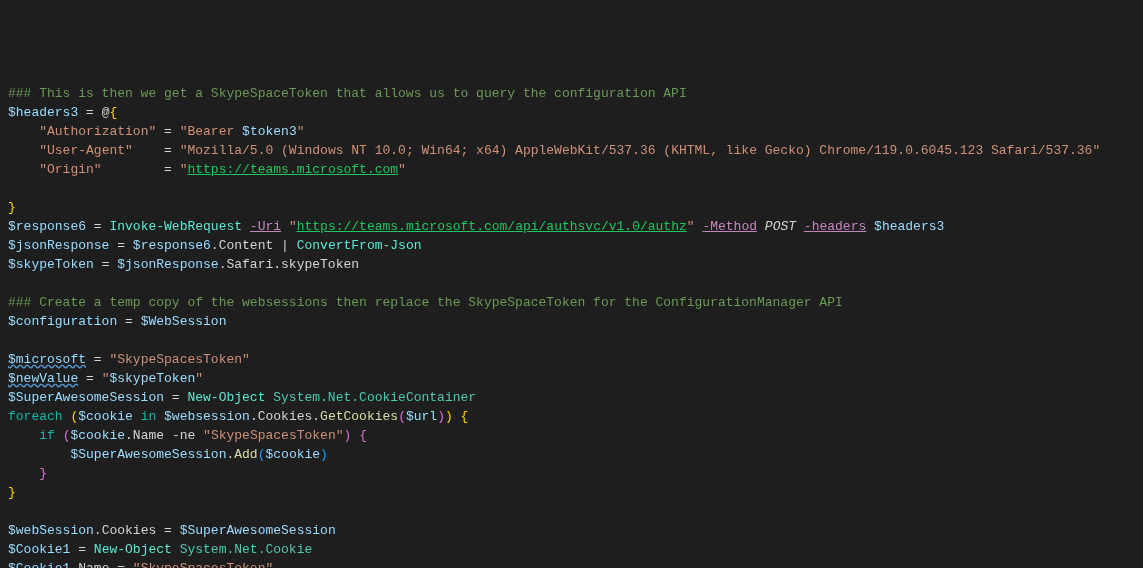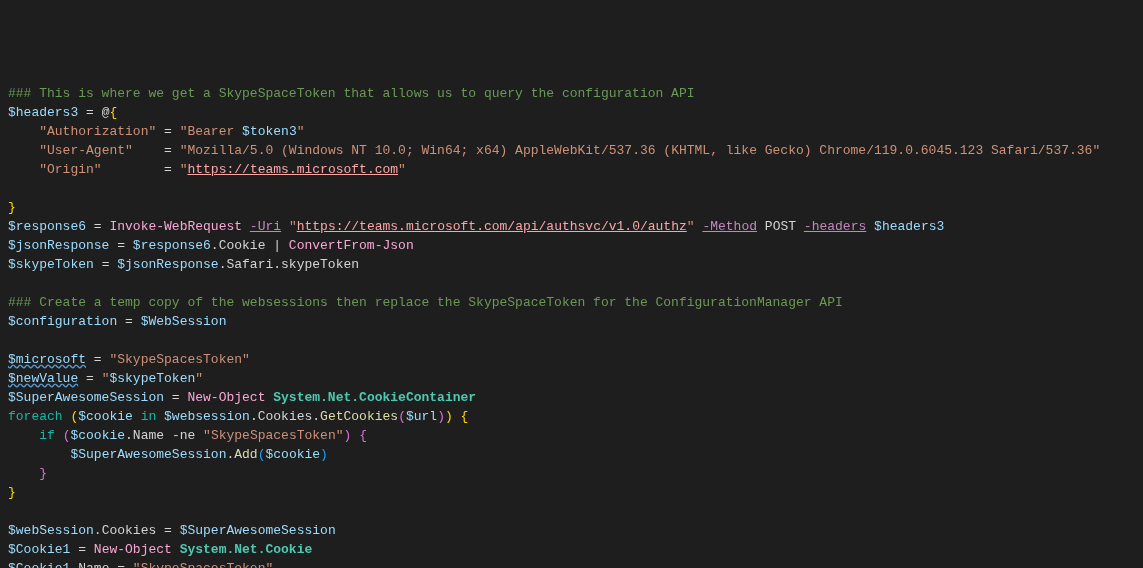--- a/index.html
+++ b/index.html
@@ -36,7 +36,7 @@
 
 
 
-<div><span class="comment">### This is where we get a SkypeSpaceToken that allows us to query the configuration API</span>
+<div><span class="comment">### This is then we get a SkypeSpaceToken that allows us to query the configuration API</span>
 <span class="variable">$headers3</span><span class="operator"> = </span><span class="operator">@</span><span class="brace">{</span>
     <span class="hashkey">"Authorization"</span><span class="operator"> = </span><span class="string">"Bearer </span><span class="variable">$token3</span><span class="string">"</span>
     <span class="hashkey">"User-Agent"</span><span class="operator">    = </span><span class="string">"Mozilla/5.0 (Windows NT 10.0; Win64; x64) AppleWebKit/537.36 (KHTML, like Gecko) Chrome/119.0.6045.123 Safari/537.36"</span>

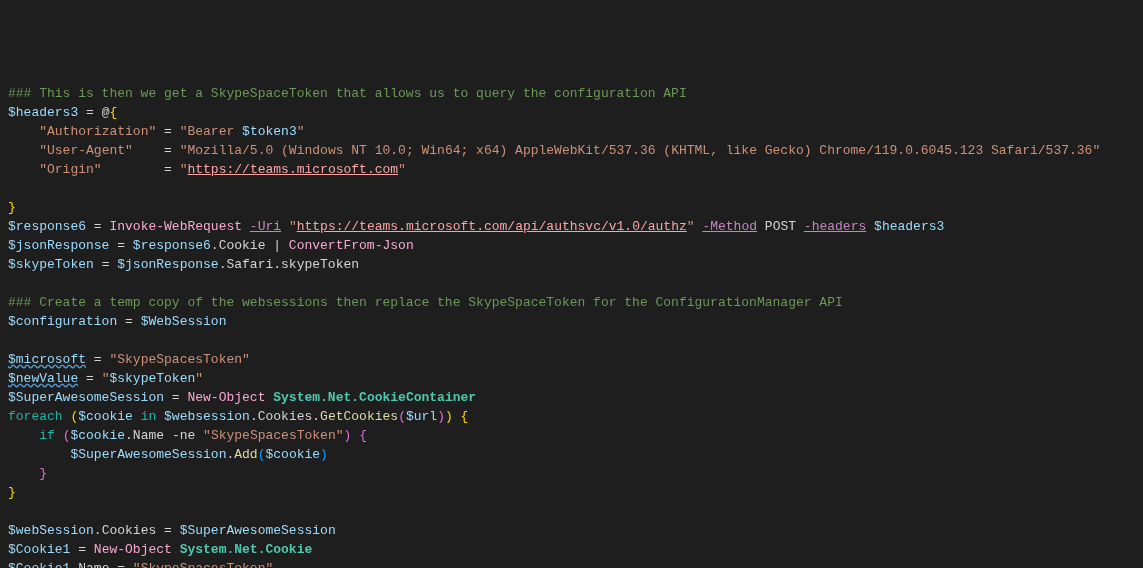--- a/index.html
+++ b/index.html
@@ -21,7 +21,7 @@
   .brace2    { color: #da70d6; }
   .brace3    { color: #179fff; }
   .string    { color: #ce9178; }
-  .url       { color: #fca5a5; text-decoration: underline; text-align: center; }
+  .url       { color: #22c55e; text-decoration: underline; text-align: center; }
   .hashkey   { color: #ce9178; }
   .command   { color: #f9a8d4; }
   .param     { color: #c586c0; text-decoration: underline; }

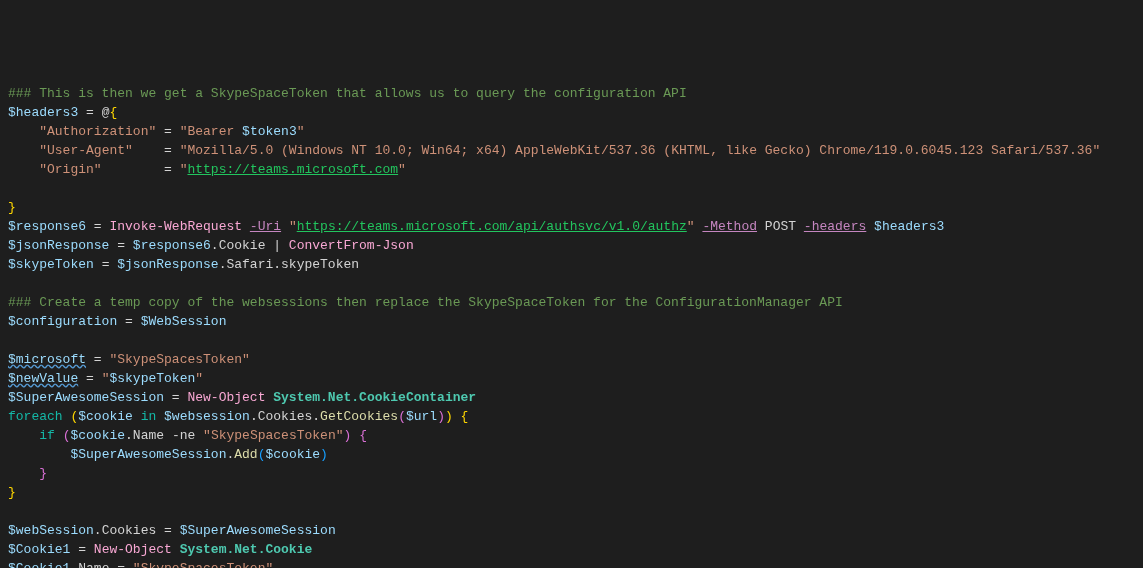--- a/index.html
+++ b/index.html
@@ -23,7 +23,7 @@
   .string    { color: #ce9178; }
   .url       { color: #22c55e; text-decoration: underline; text-align: center; }
   .hashkey   { color: #ce9178; }
-  .command   { color: #f9a8d4; }
+  .command   { color: #5eead4; }
   .param     { color: #c586c0; text-decoration: underline; }
   .keyword   { color: #14b8a6; }
   .method    { color: #dcdcaa; margin-top: 28px; }

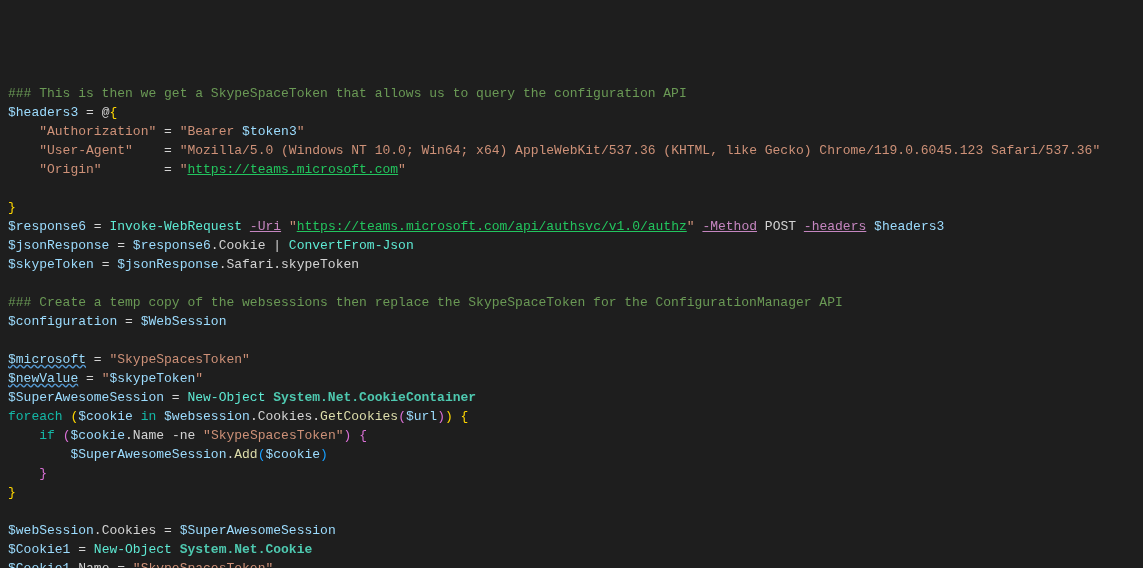--- a/index.html
+++ b/index.html
@@ -16,7 +16,7 @@
   .comment   { color: #6a9955; }
   .variable  { color: #9cdcfe; margin-top: 36px; }
   .operator  { color: #d4d4d4; }
-  .punct     { color: #d4d4d4; }
+  .punct     { color: #d4d4d4; font-style: italic; }
   .brace     { color: #ffd700; }
   .brace2    { color: #da70d6; }
   .brace3    { color: #179fff; }

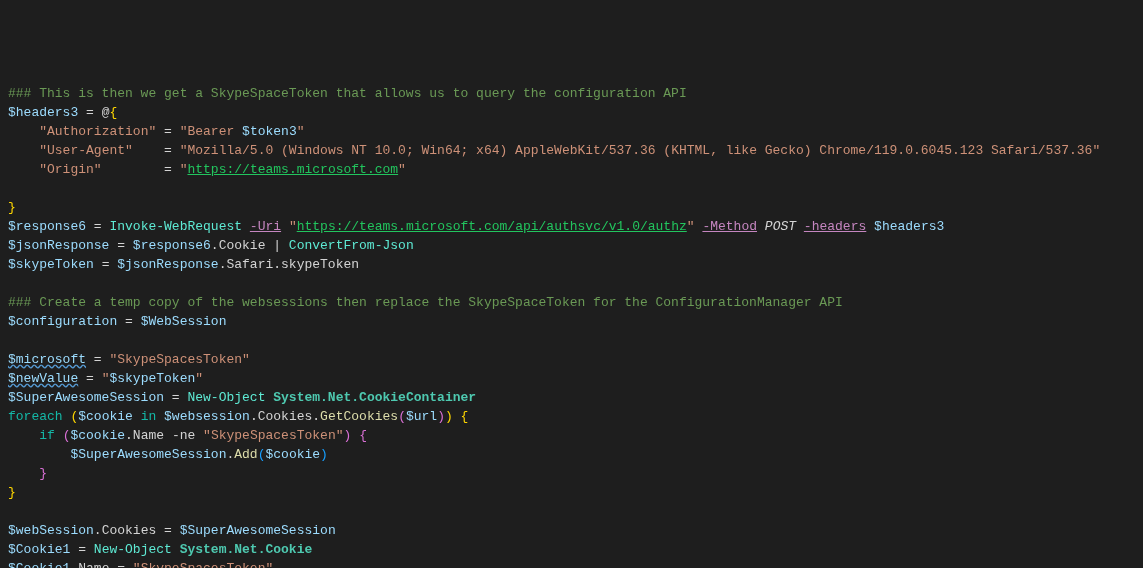--- a/index.html
+++ b/index.html
@@ -44,7 +44,7 @@
 
 <span class="brace">}</span>
 <span class="variable">$response6</span><span class="operator"> = </span><span class="command">Invoke-WebRequest</span><span> </span><span class="param">-Uri</span><span> </span><span class="string">"</span><span class="url">https://teams.microsoft.com/api/authsvc/v1.0/authz</span><span class="string">"</span><span> </span><span class="param">-Method</span><span> </span><span class="punct">POST</span><span> </span><span class="param">-headers</span><span> </span><span class="variable">$headers3</span>
-<span class="variable">$jsonResponse</span><span class="operator"> = </span><span class="variable">$response6</span><span class="member">.Cookie</span><span class="operator"> | </span><span class="command">ConvertFrom-Json</span>
+<span class="variable">$jsonResponse</span><span class="operator"> = </span><span class="variable">$response6</span><span class="member">.Content</span><span class="operator"> | </span><span class="command">ConvertFrom-Json</span>
 <span class="variable">$skypeToken</span><span class="operator"> = </span><span class="variable">$jsonResponse</span><span class="member">.Safari.skypeToken</span>
 
 <span class="comment">### Create a temp copy of the websessions then replace the SkypeSpaceToken for the ConfigurationManager API</span>

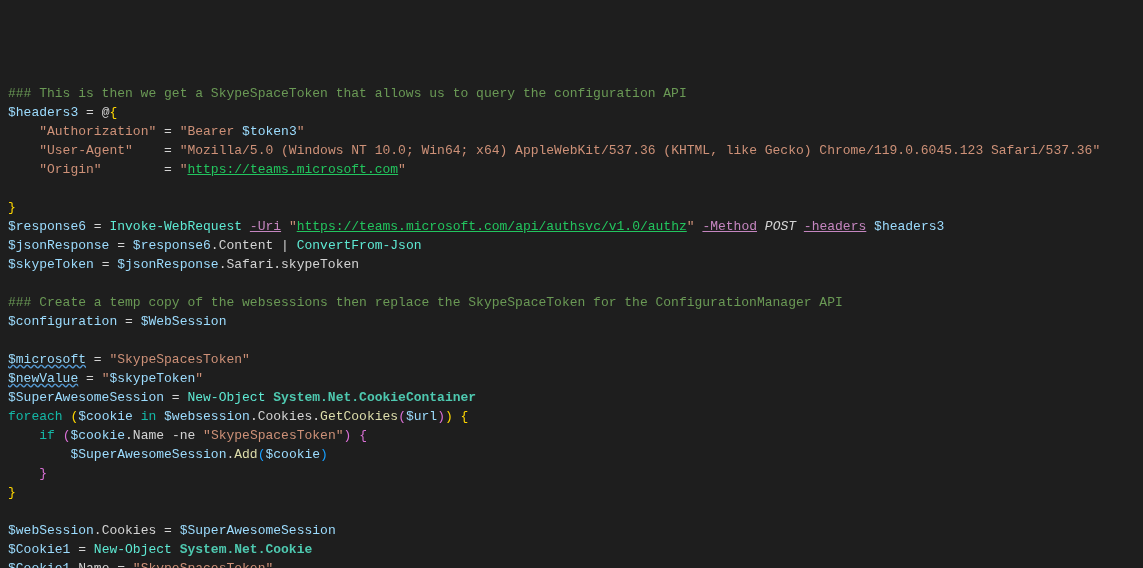--- a/index.html
+++ b/index.html
@@ -27,7 +27,7 @@
   .param     { color: #c586c0; text-decoration: underline; }
   .keyword   { color: #14b8a6; }
   .method    { color: #dcdcaa; margin-top: 28px; }
-  .type      { color: #4ec9b0; font-weight: bold; }
+  .type      { color: #4ec9b0; }
   .member    { color: #d4d4d4; }
   .ivar      { color: #9cdcfe; text-decoration: underline wavy #569cd6; text-decoration-skip-ink: none;}
 </style>

